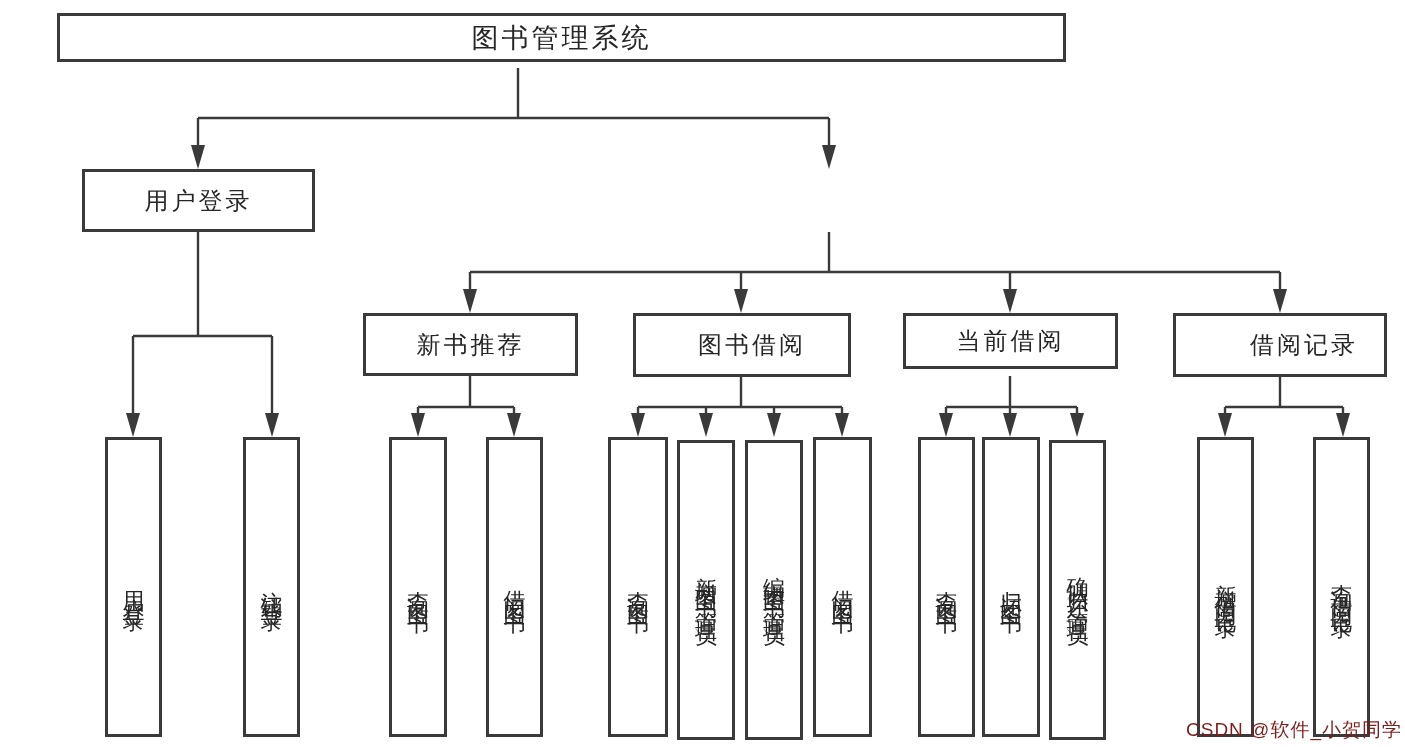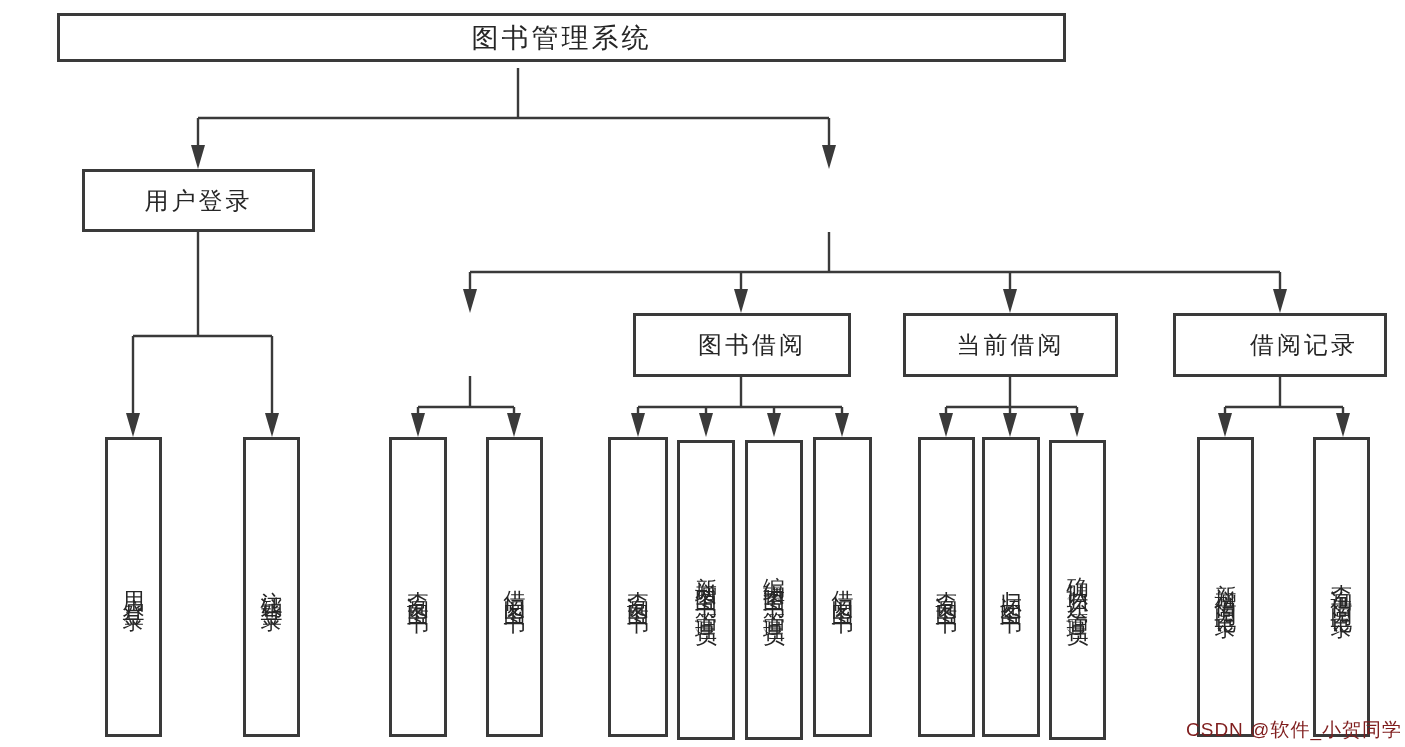--- a/index.html
+++ b/index.html
@@ -116,6 +116,9 @@
     <span>用户登录</span>
   </div>
 
+  <div class="node hbox" style="left:363px; top:313px; width:215px; height:63px;">
+    <span>新书推荐</span>
+  </div>
   <div class="node hbox" style="left:633px; top:313px; width:218px; height:64px;padding-left:20px;">
     <span>图书借阅</span>
   </div>

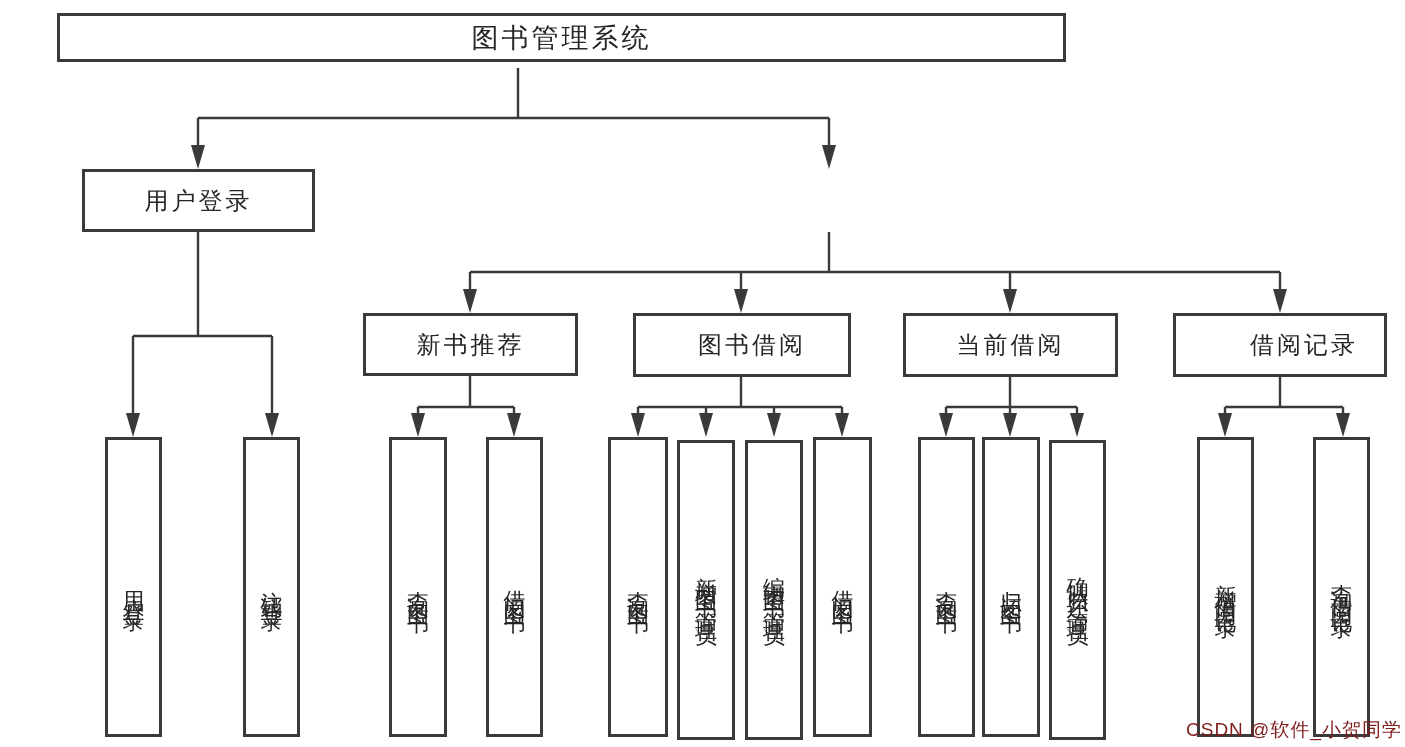--- a/index.html
+++ b/index.html
@@ -122,7 +122,7 @@
   <div class="node hbox" style="left:633px; top:313px; width:218px; height:64px;padding-left:20px;">
     <span>图书借阅</span>
   </div>
-  <div class="node hbox" style="left:903px; top:313px; width:215px; height:64px;">
+  <div class="node hbox" style="left:903px; top:313px; width:215px; height:56px;">
     <span>当前借阅</span>
   </div>
   <div class="node hbox" style="left:1173px; top:313px; width:214px; height:64px;padding-left:48px;">

